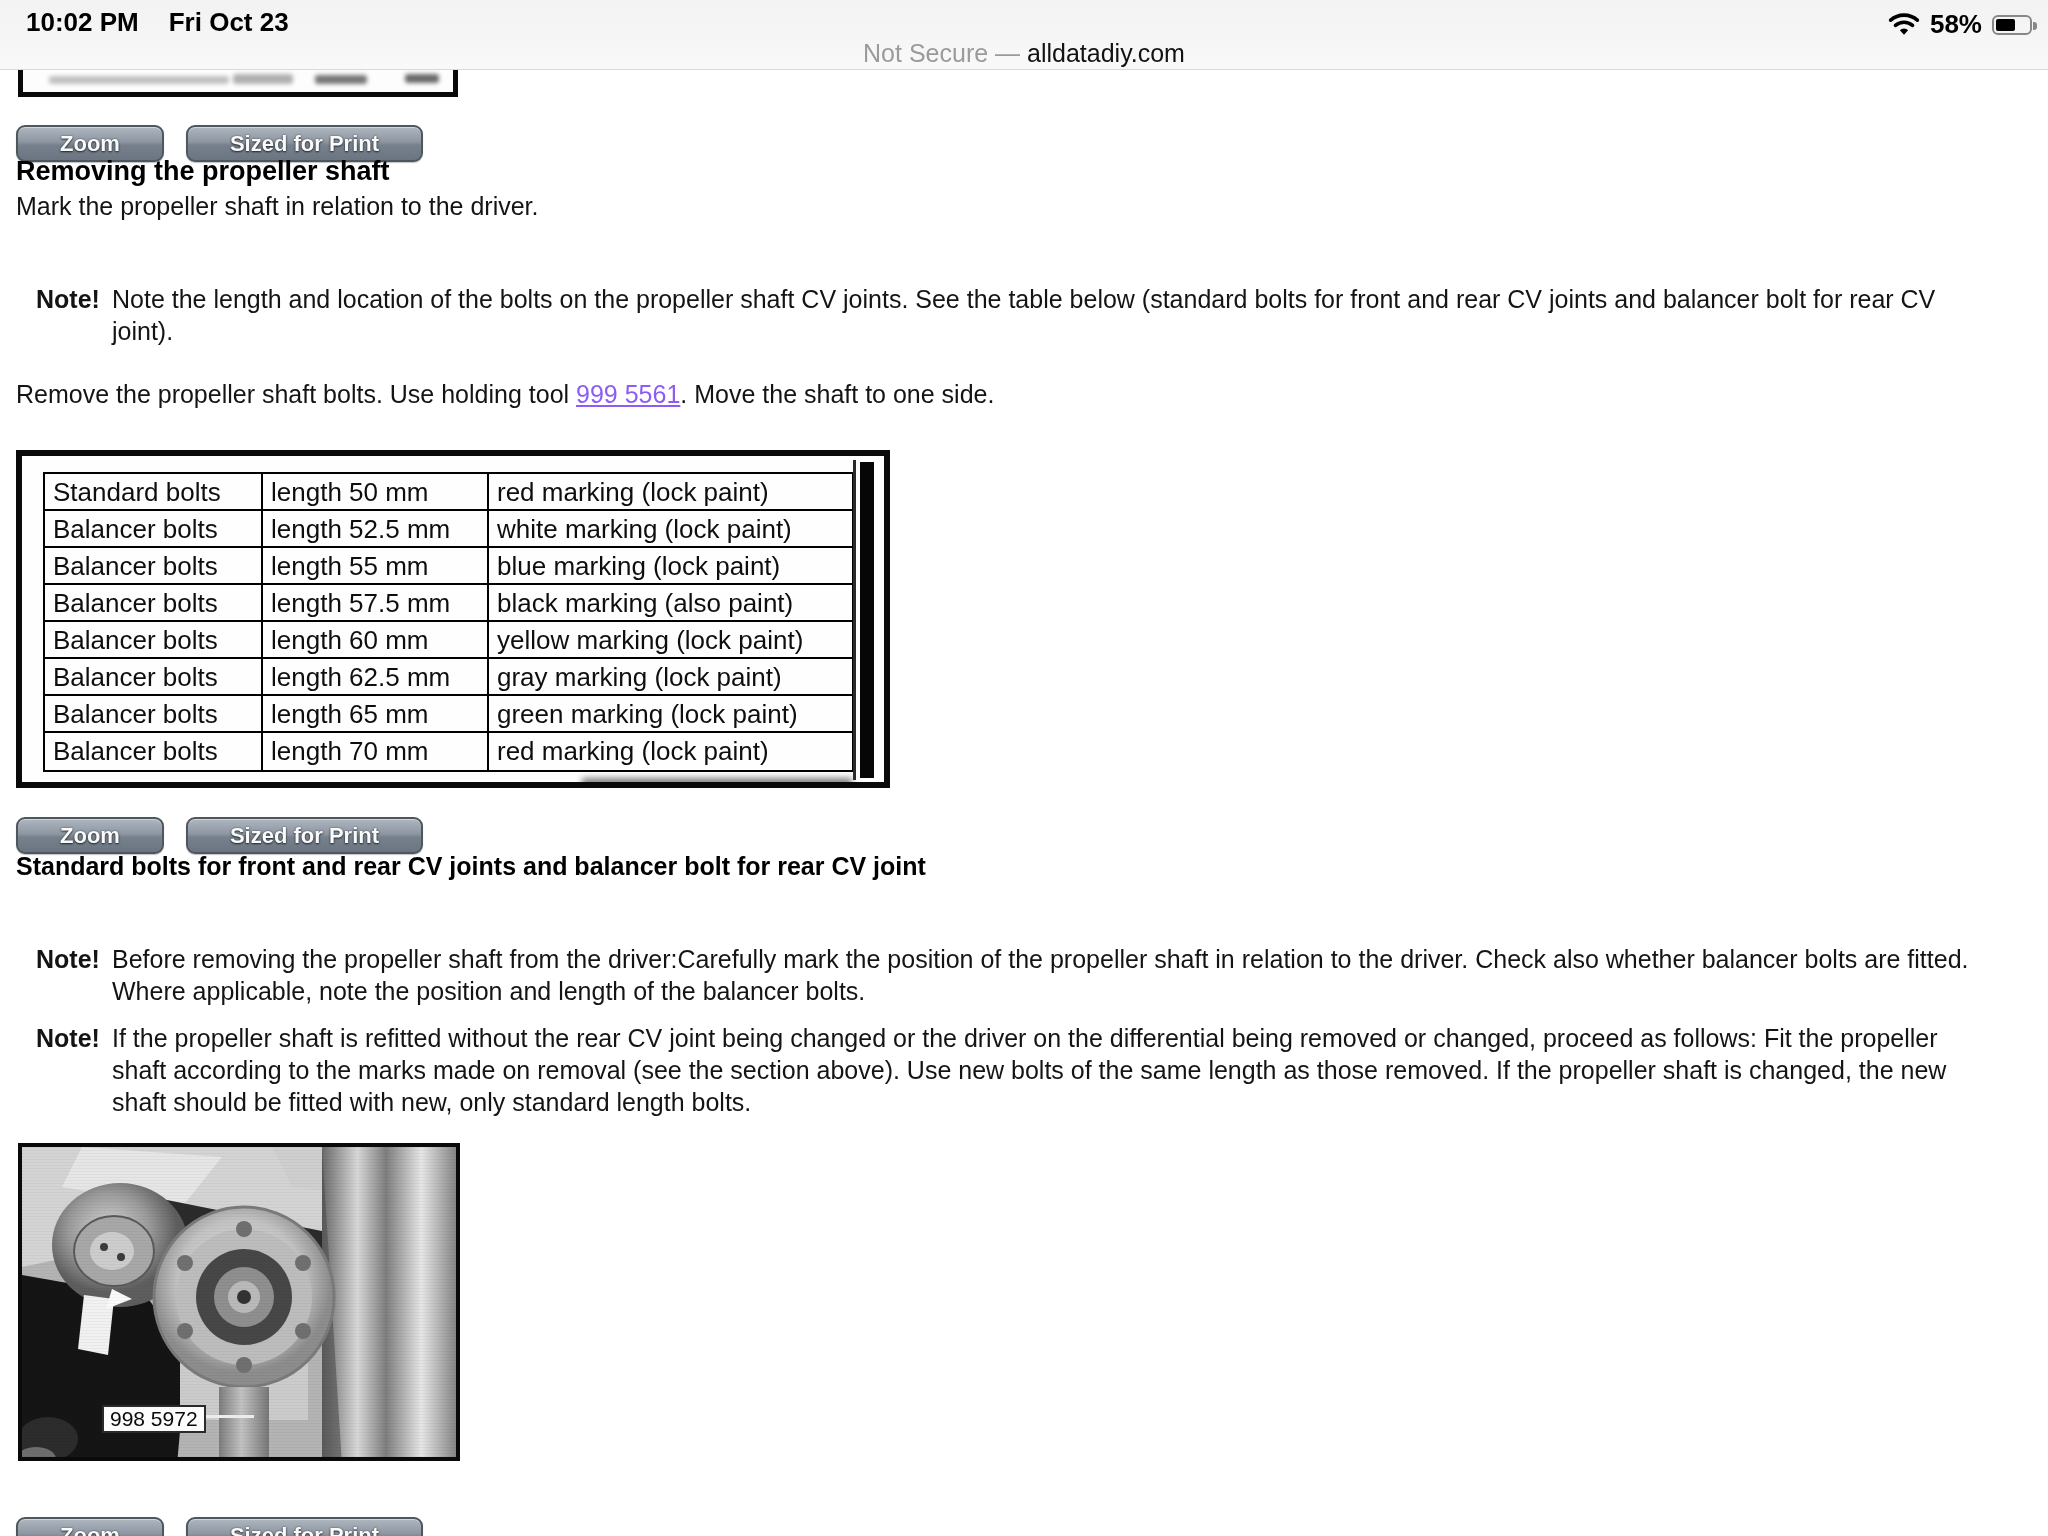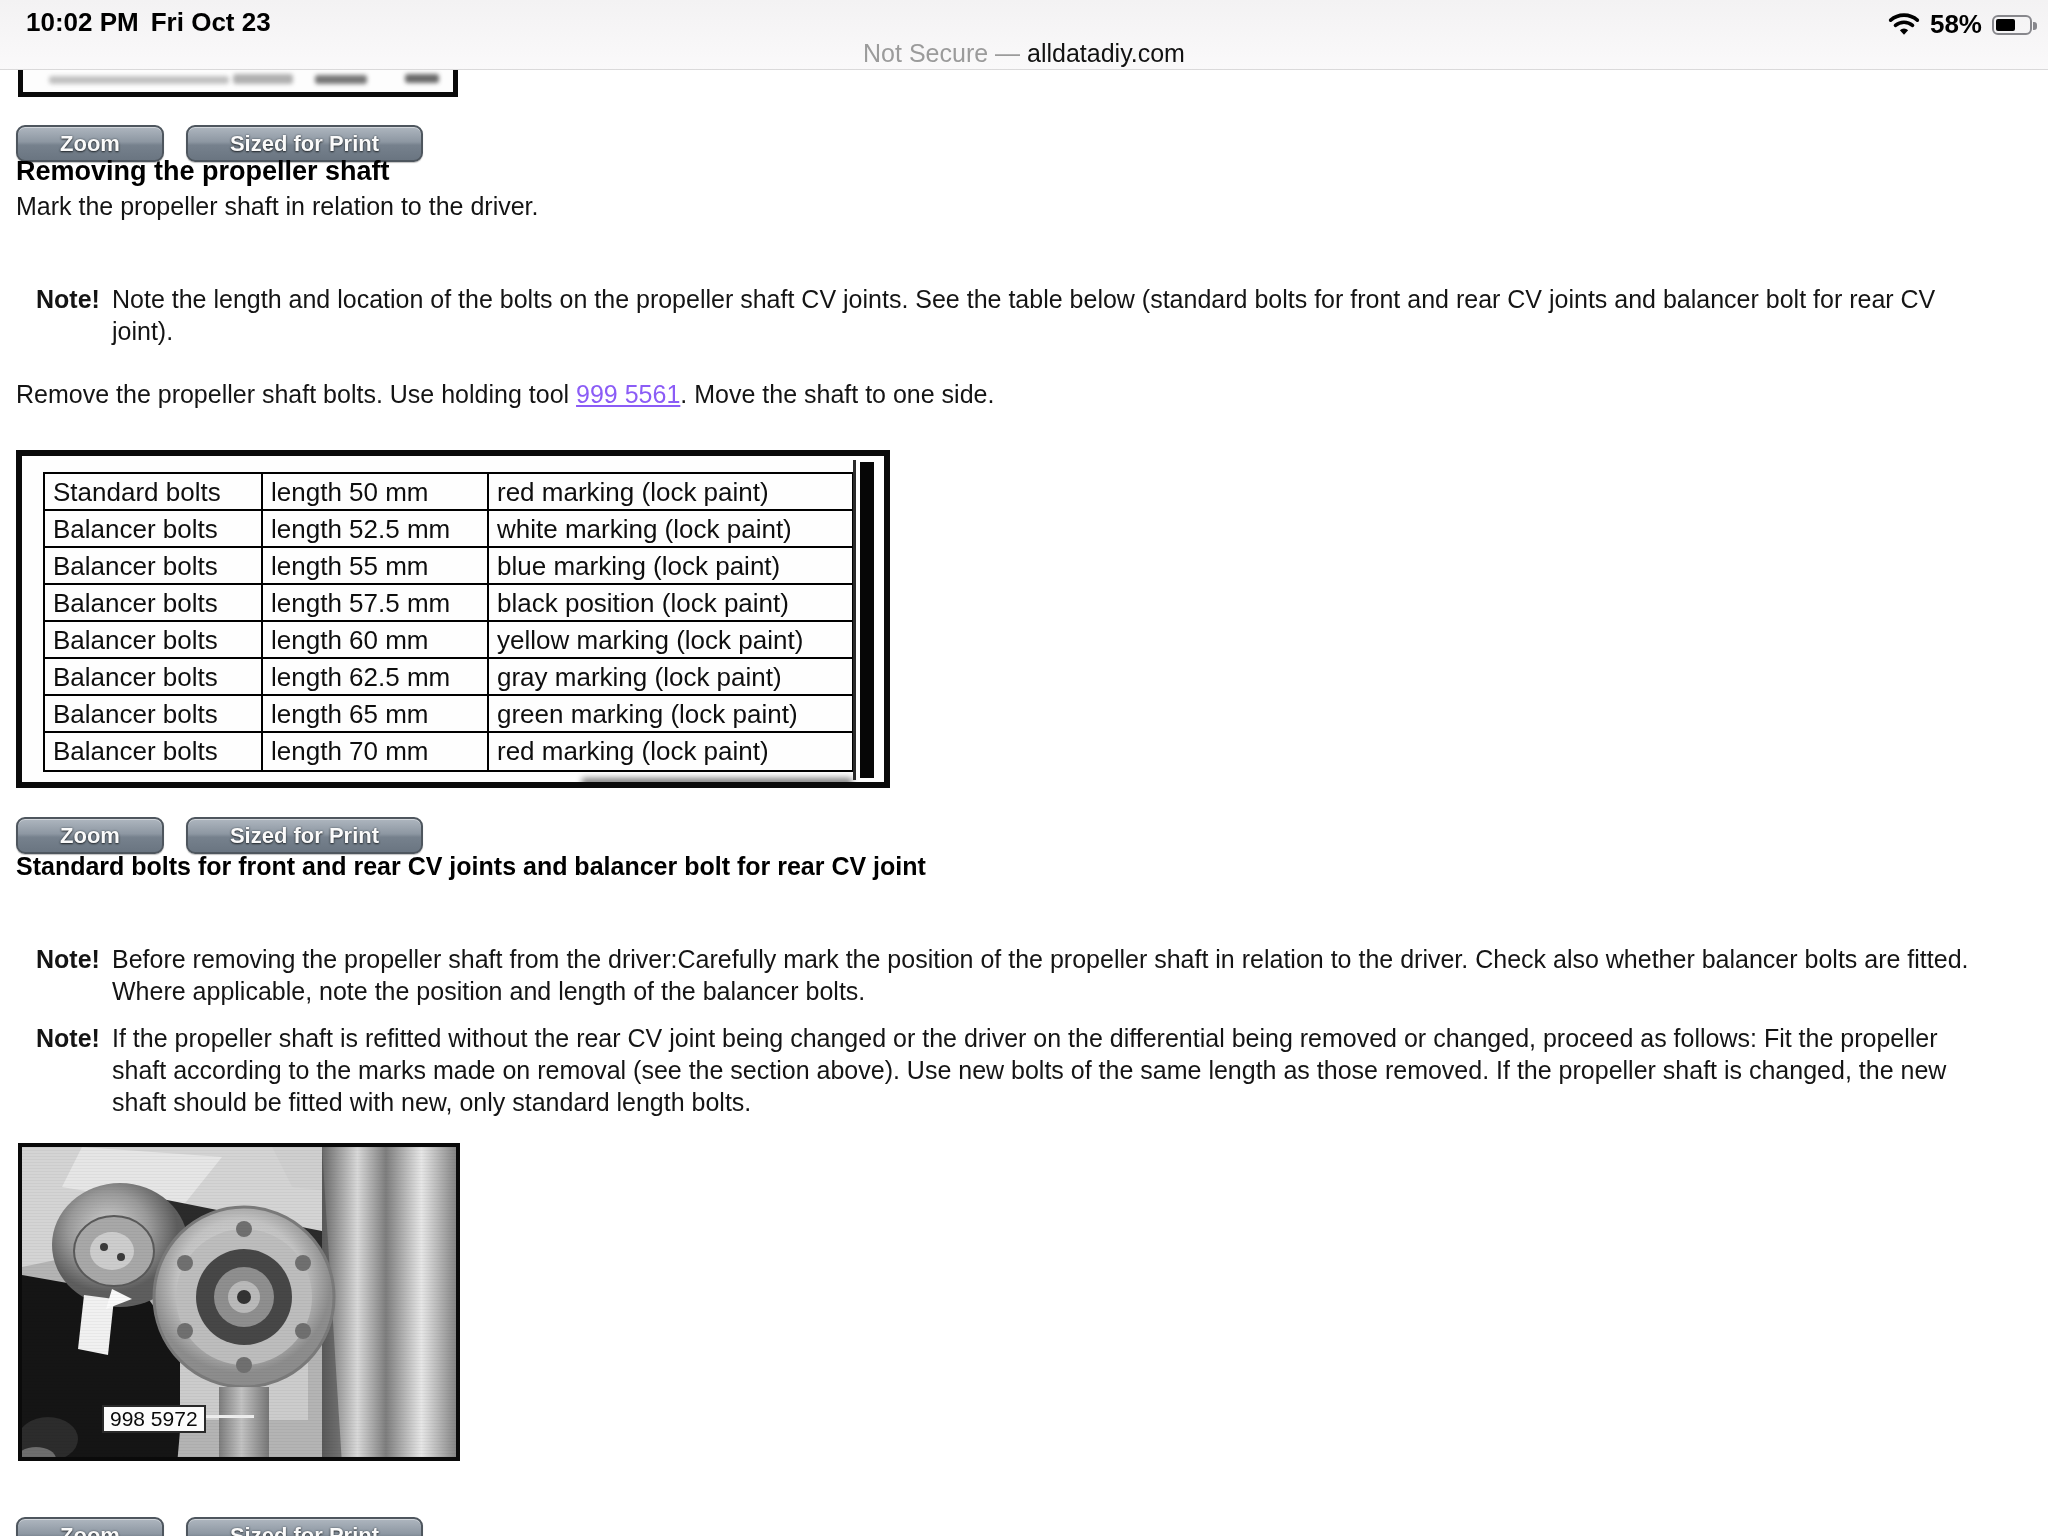--- a/index.html
+++ b/index.html
@@ -10,7 +10,7 @@
   
   #chrome { position:absolute; top:0; left:0; width:2048px; height:70px;
             background:linear-gradient(#f3f2f3,#faf9fa); border-bottom:1px solid rgba(0,0,0,.10); z-index:5; }
-  .statusbar-left { position:absolute; top:7px; left:26px; display:flex; gap:12px;
+  .statusbar-left { position:absolute; top:7px; left:26px; display:flex; gap:30px;
                     font-size:26px; font-weight:600; color:#000; }
   .statusbar-right { position:absolute; top:9px; right:16px; display:flex; align-items:center; gap:10px;
                      font-size:26px; font-weight:600; color:#000; }

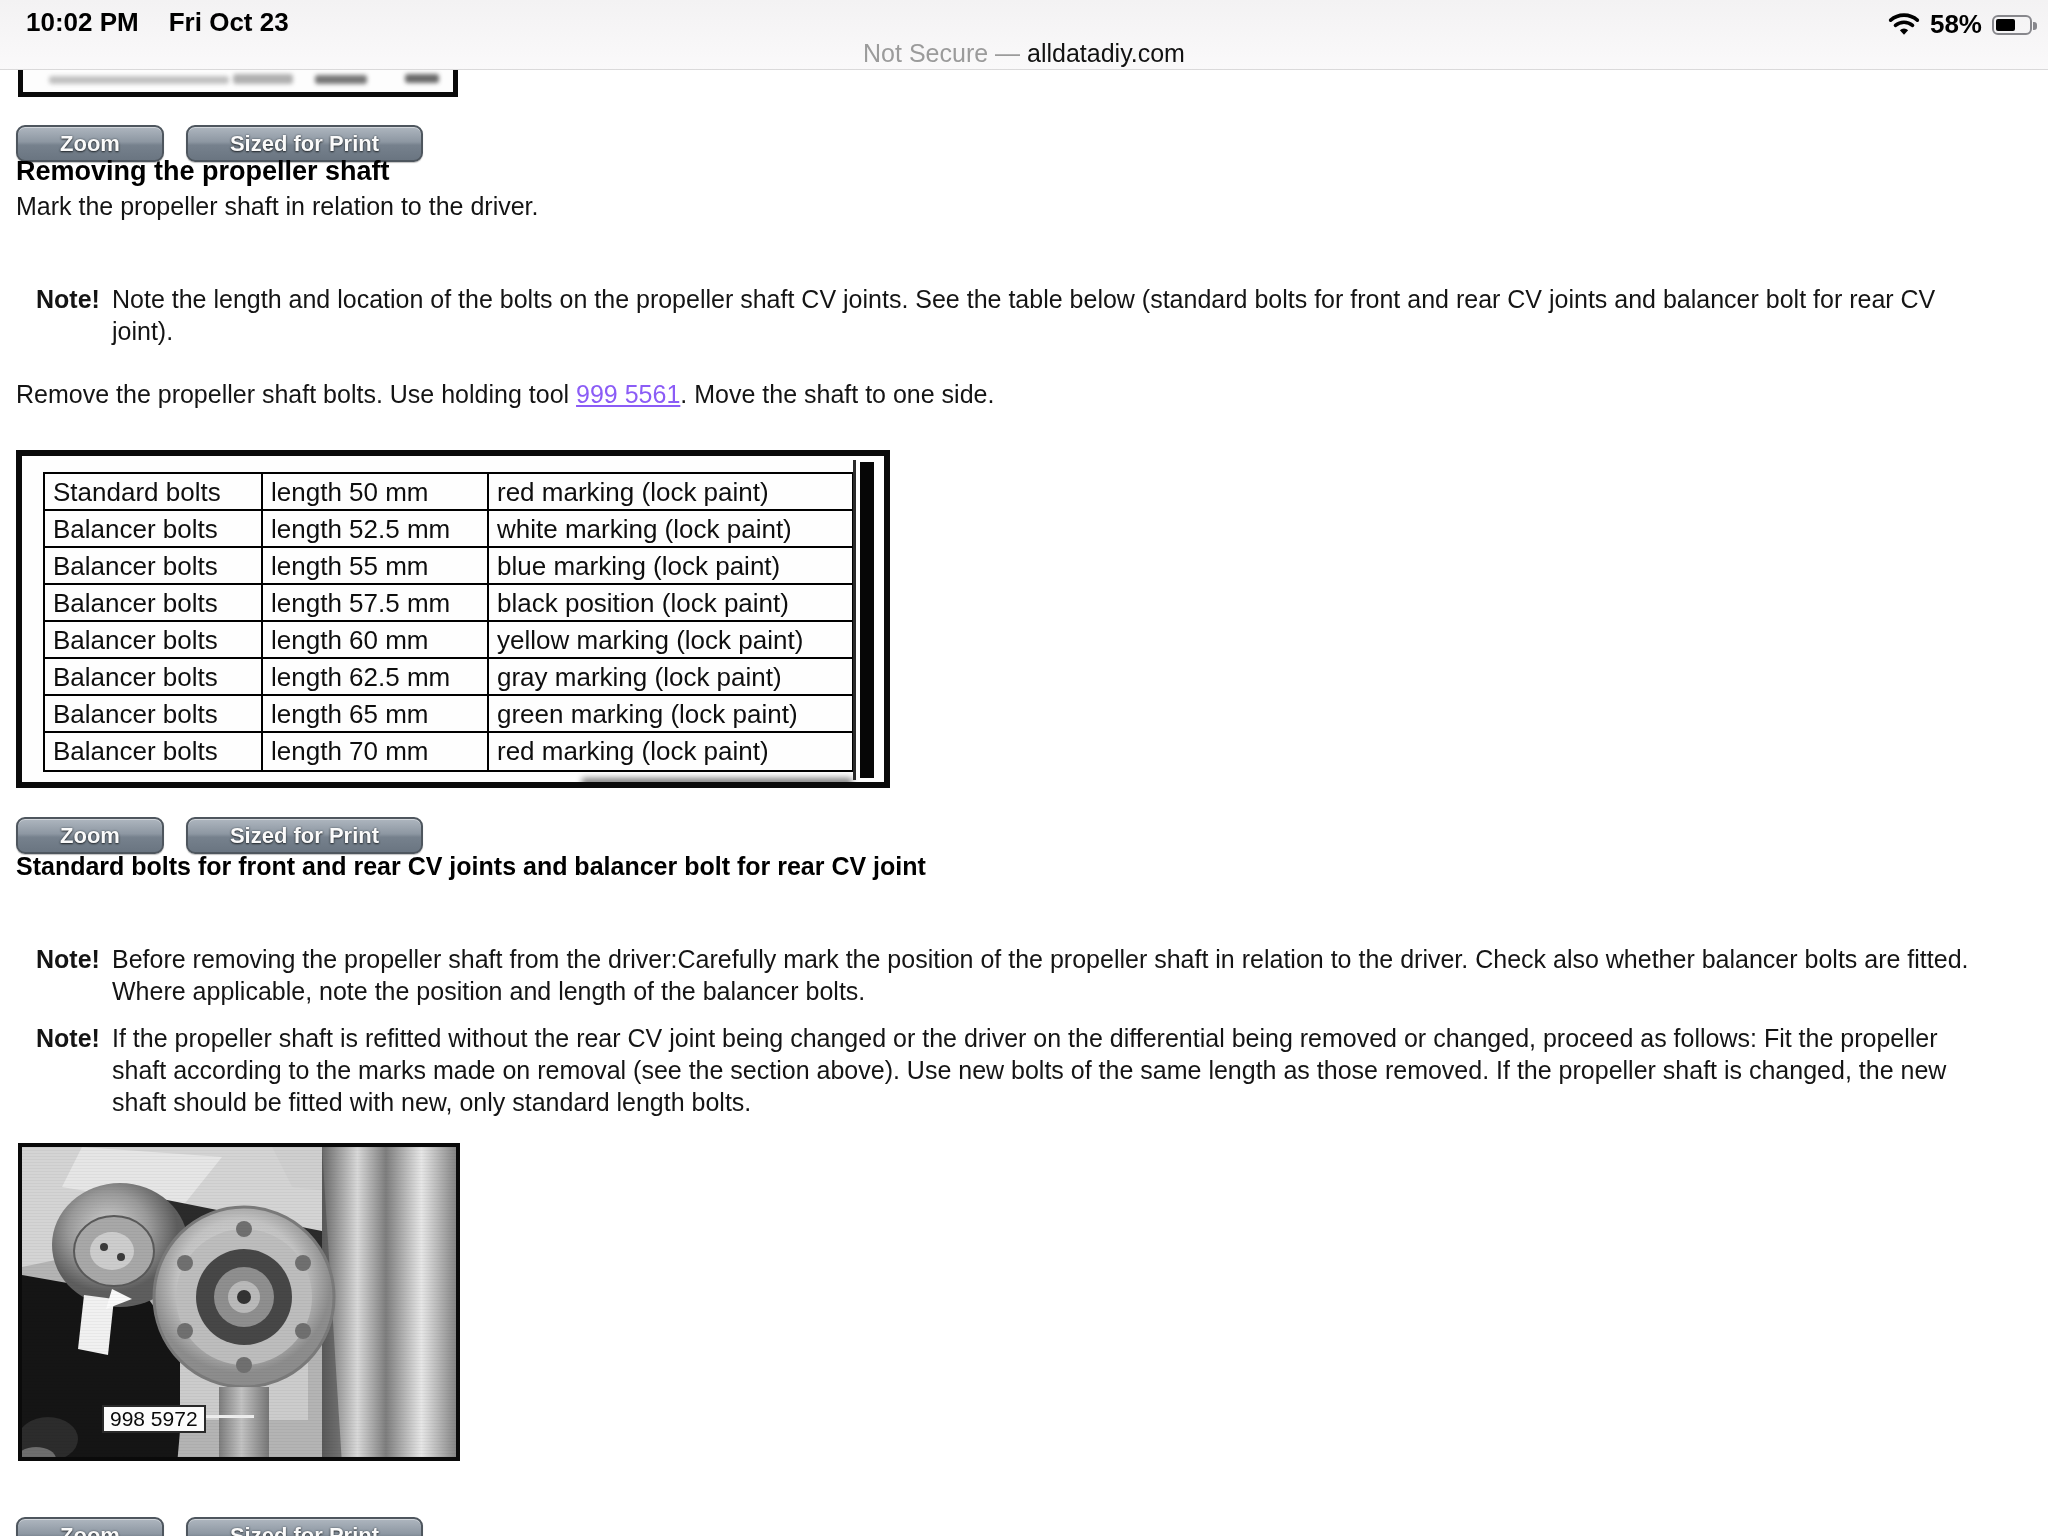--- a/index.html
+++ b/index.html
@@ -150,7 +150,7 @@
         <div class="scan-row">
           <div class="scan-cell c0">Balancer bolts</div>
           <div class="scan-cell c1">length 57.5 mm</div>
-          <div class="scan-cell c2">black position (lock paint)</div>
+          <div class="scan-cell c2">black marking (also paint)</div>
         </div>
         <div class="scan-row">
           <div class="scan-cell c0">Balancer bolts</div>

